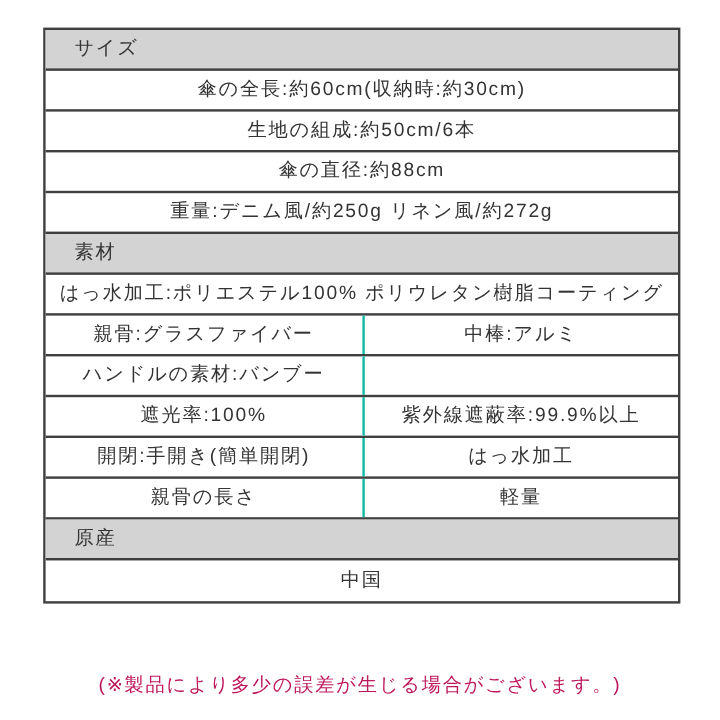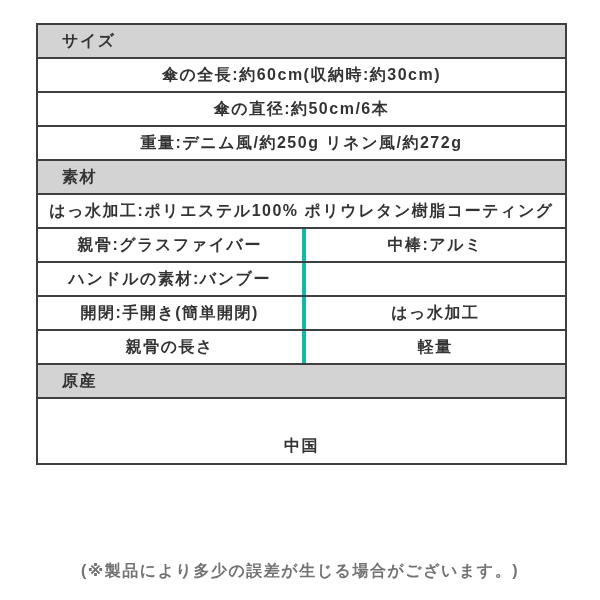--- a/index.html
+++ b/index.html
@@ -2,7 +2,7 @@
 <html><head>
 <meta charset="utf-8">
 <style>
-  * { margin: 0; padding: 0; box-sizing: border-box; font-weight: bold; }
+  * { margin: 0; padding: 0; box-sizing: border-box; }
   html, body {
     width: 600px;
     height: 600px;

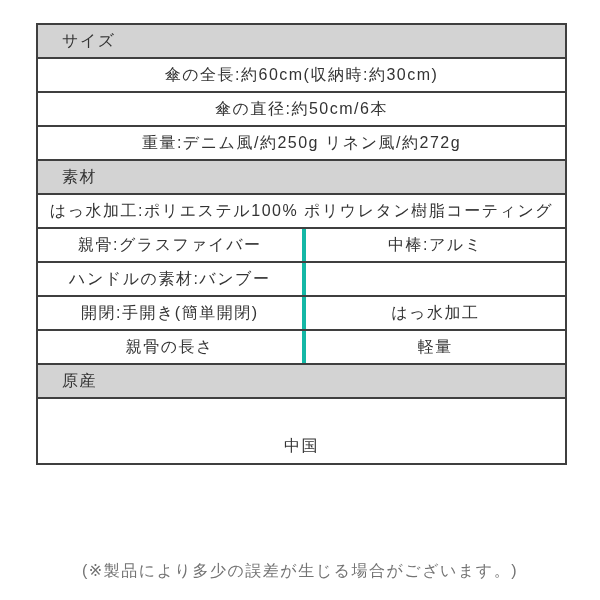--- a/index.html
+++ b/index.html
@@ -68,7 +68,7 @@
     <span>傘の全長:約60cm(収納時:約30cm)</span>
   </div>
   <div class="row full">
-    <span>傘の直径:約50cm/6本</span>
+    <span>生地の組成:約50cm/6本</span>
   </div>
   <div class="row full">
     <span>重量:デニム風/約250g  リネン風/約272g</span>

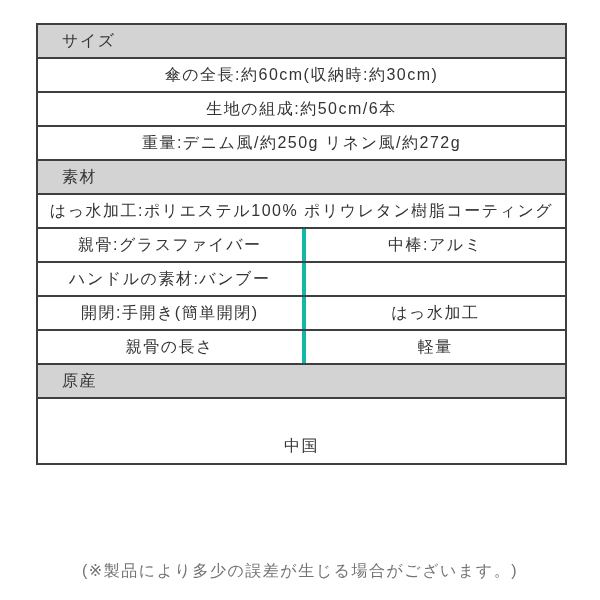--- a/index.html
+++ b/index.html
@@ -71,6 +71,9 @@
     <span>生地の組成:約50cm/6本</span>
   </div>
   <div class="row full">
+    <span>傘の直径:約88cm</span>
+  </div>
+  <div class="row full">
     <span>重量:デニム風/約250g  リネン風/約272g</span>
   </div>
 

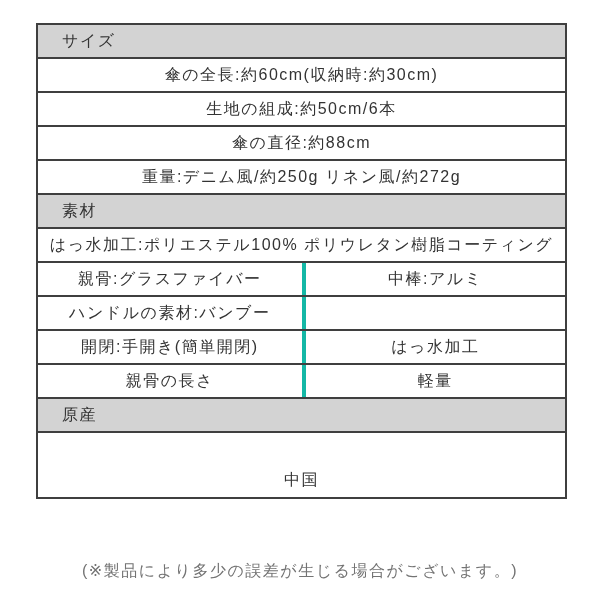--- a/index.html
+++ b/index.html
@@ -44,7 +44,7 @@
     justify-content: center;
     text-align: center;
   }
-  .cell + .cell { border-left: 4px solid #14b8a6; }
+  .cell + .cell { border-left: 2px solid #14b8a6; }
   .footnote {
     position: absolute;
     left: 0;

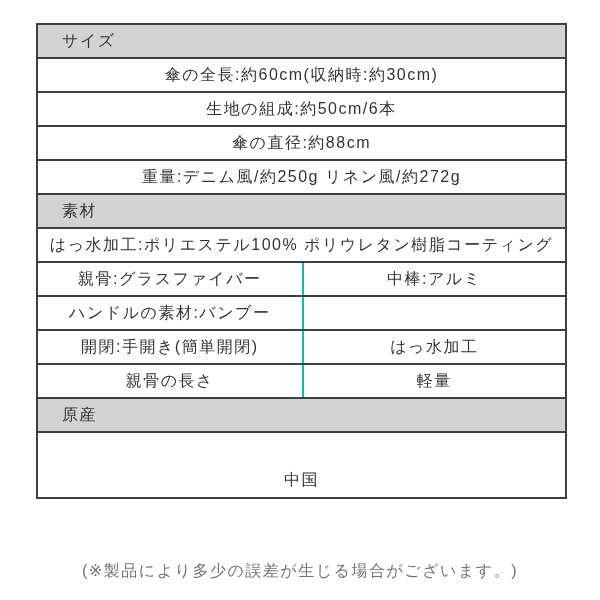--- a/index.html
+++ b/index.html
@@ -93,6 +93,10 @@
   </div>
 
   <div class="row split">
+    <div class="cell">遮光率:100%</div>
+    <div class="cell">紫外線遮蔽率:99.9%以上</div>
+  </div>
+  <div class="row split">
     <div class="cell">開閉:手開き(簡単開閉)</div>
     <div class="cell">はっ水加工</div>
   </div>

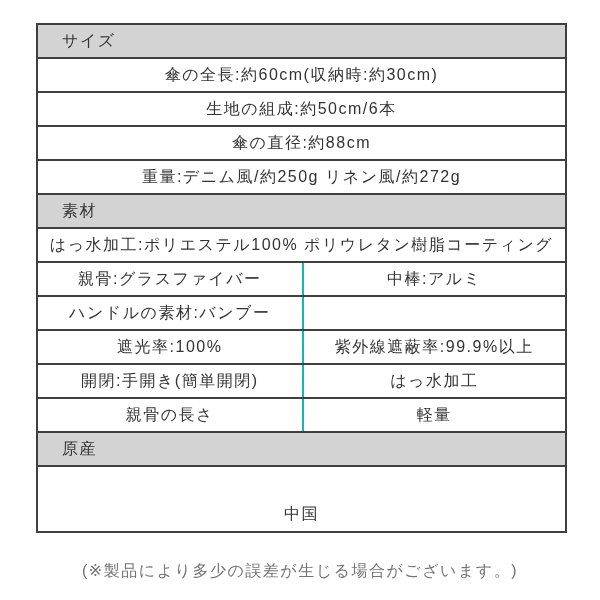--- a/index.html
+++ b/index.html
@@ -28,7 +28,7 @@
     letter-spacing: 1.5px;
     line-height: 1;
   }
-  .row:last-child { border-bottom: none; margin-top: 30px; }
+  .row:last-child { border-bottom: none; }
   .row.section-header {
     background: #d3d3d3;
     justify-content: flex-start;

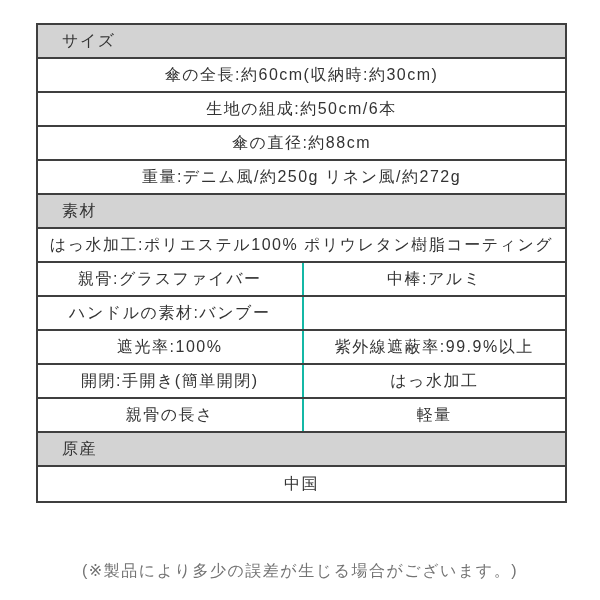--- a/index.html
+++ b/index.html
@@ -53,7 +53,7 @@
     text-align: center;
     font-size: 16px;
     letter-spacing: 1.5px;
-    color: #737373;
+    color: #be185d;
   }
 </style>
 </head>

